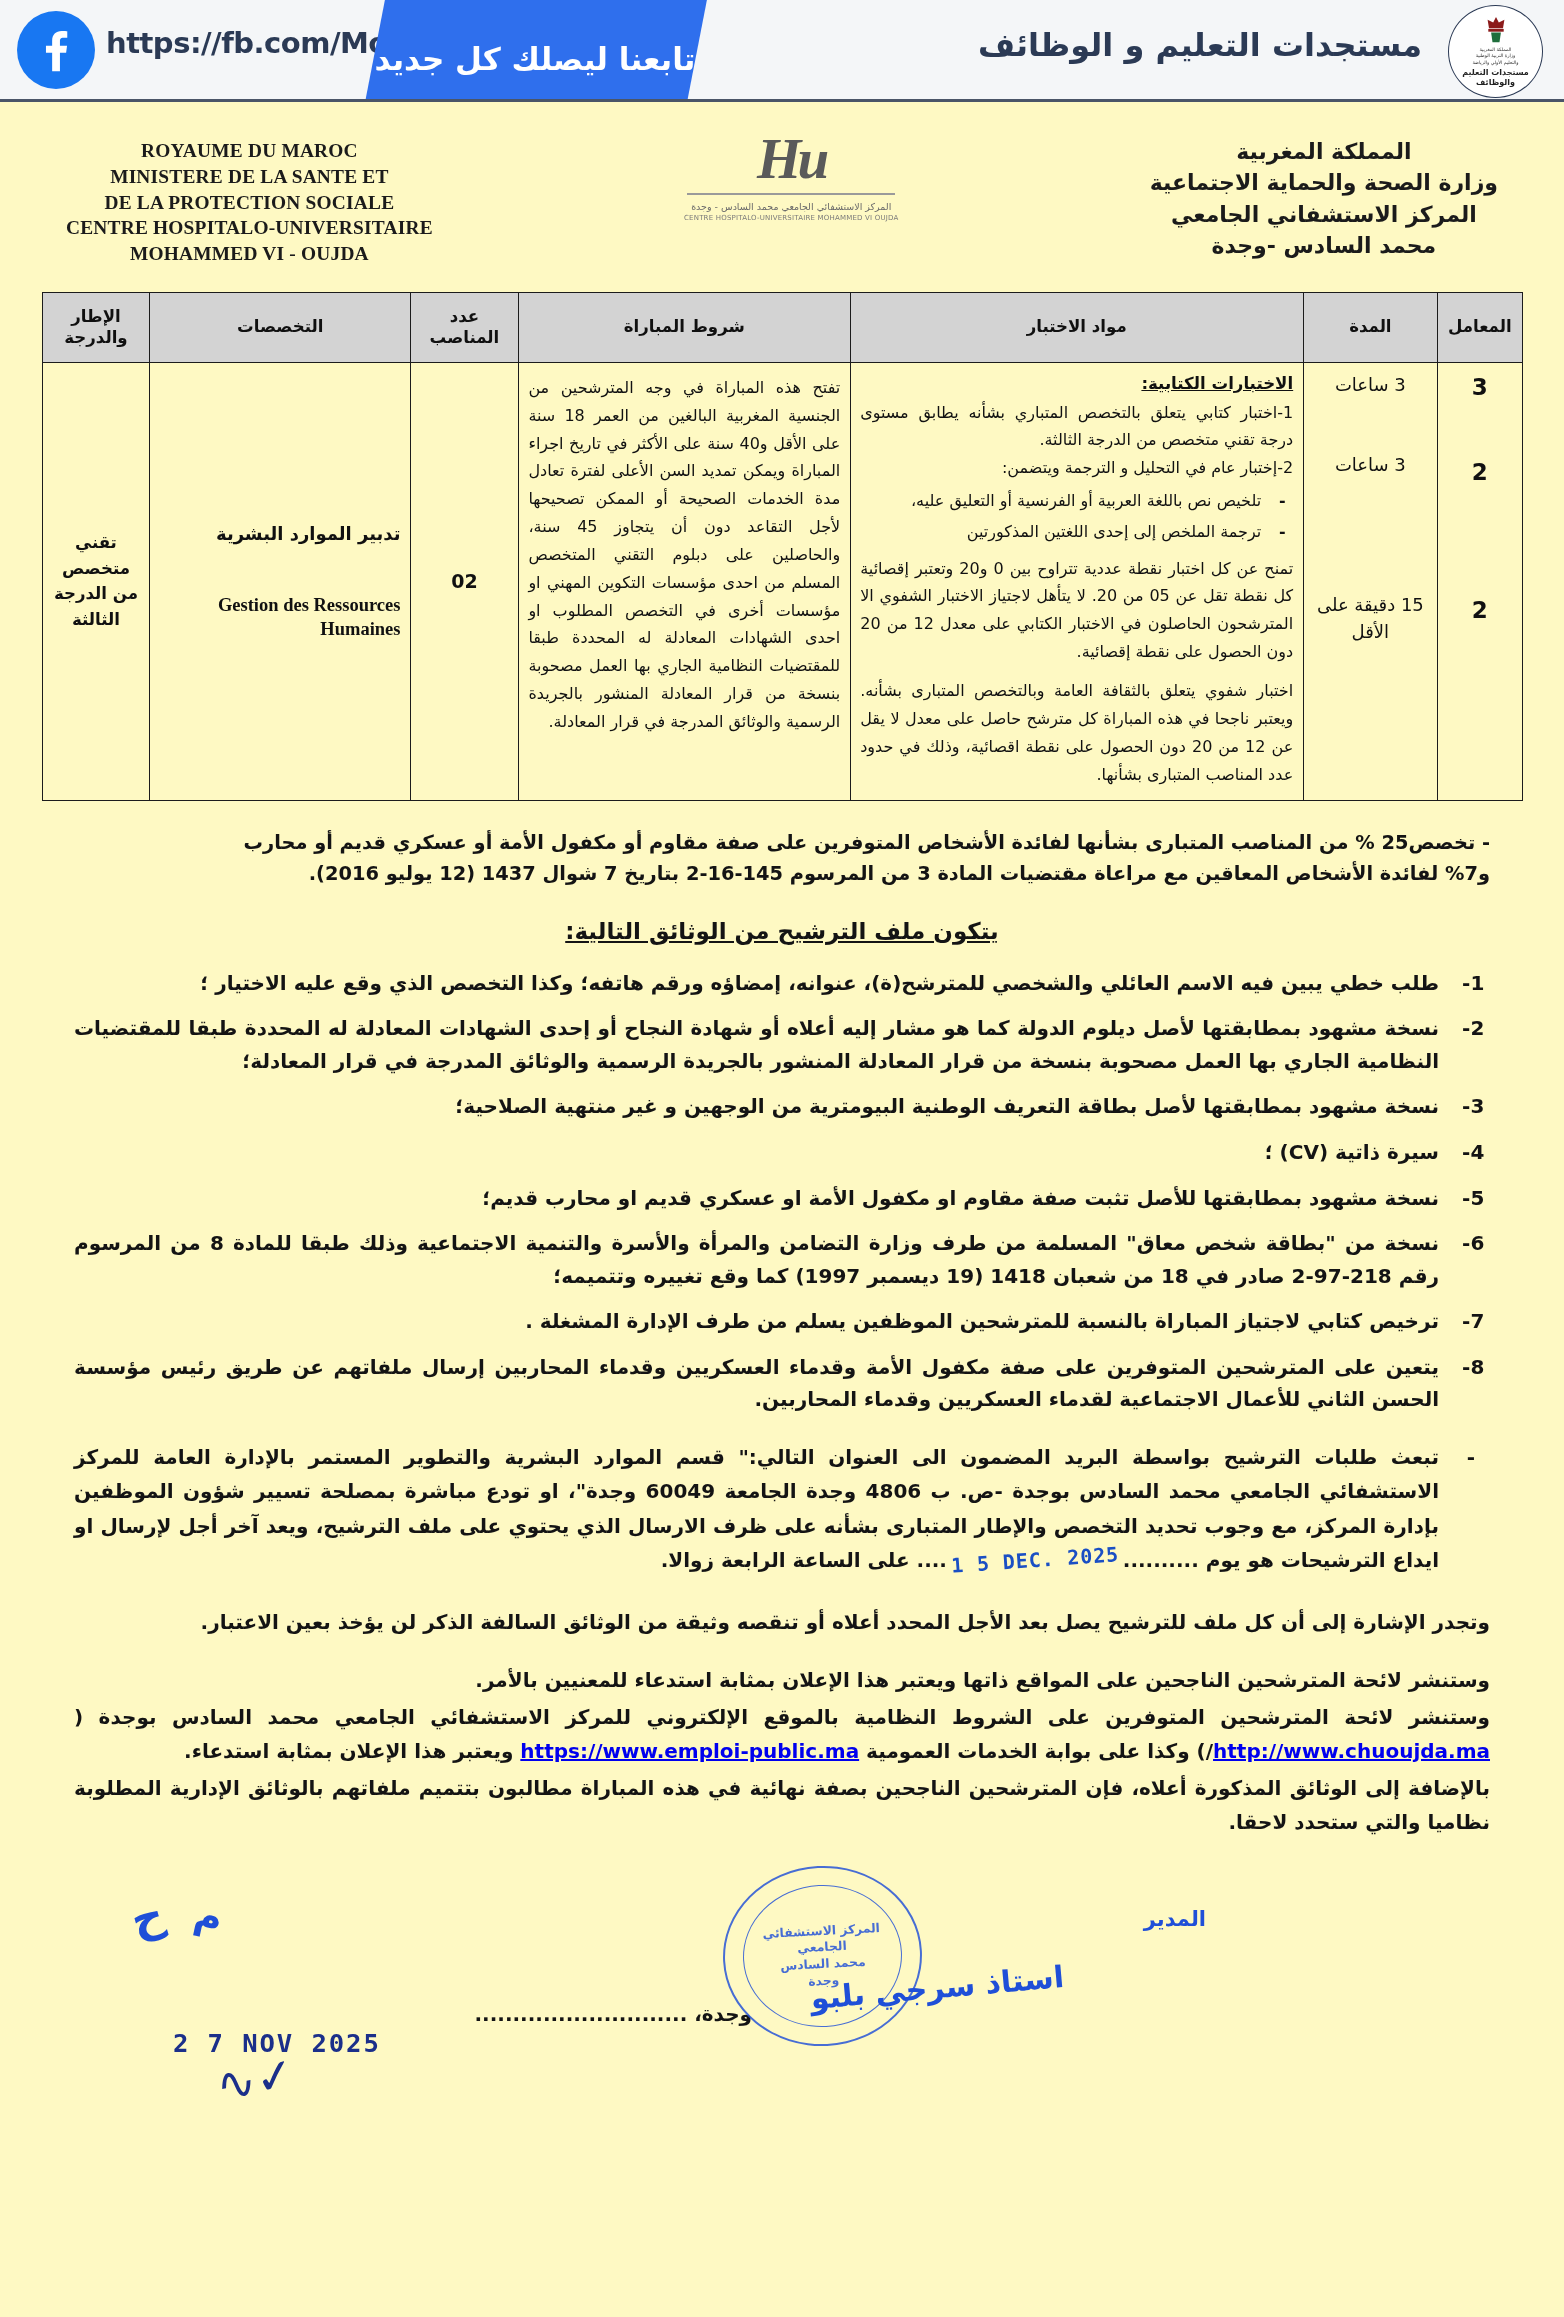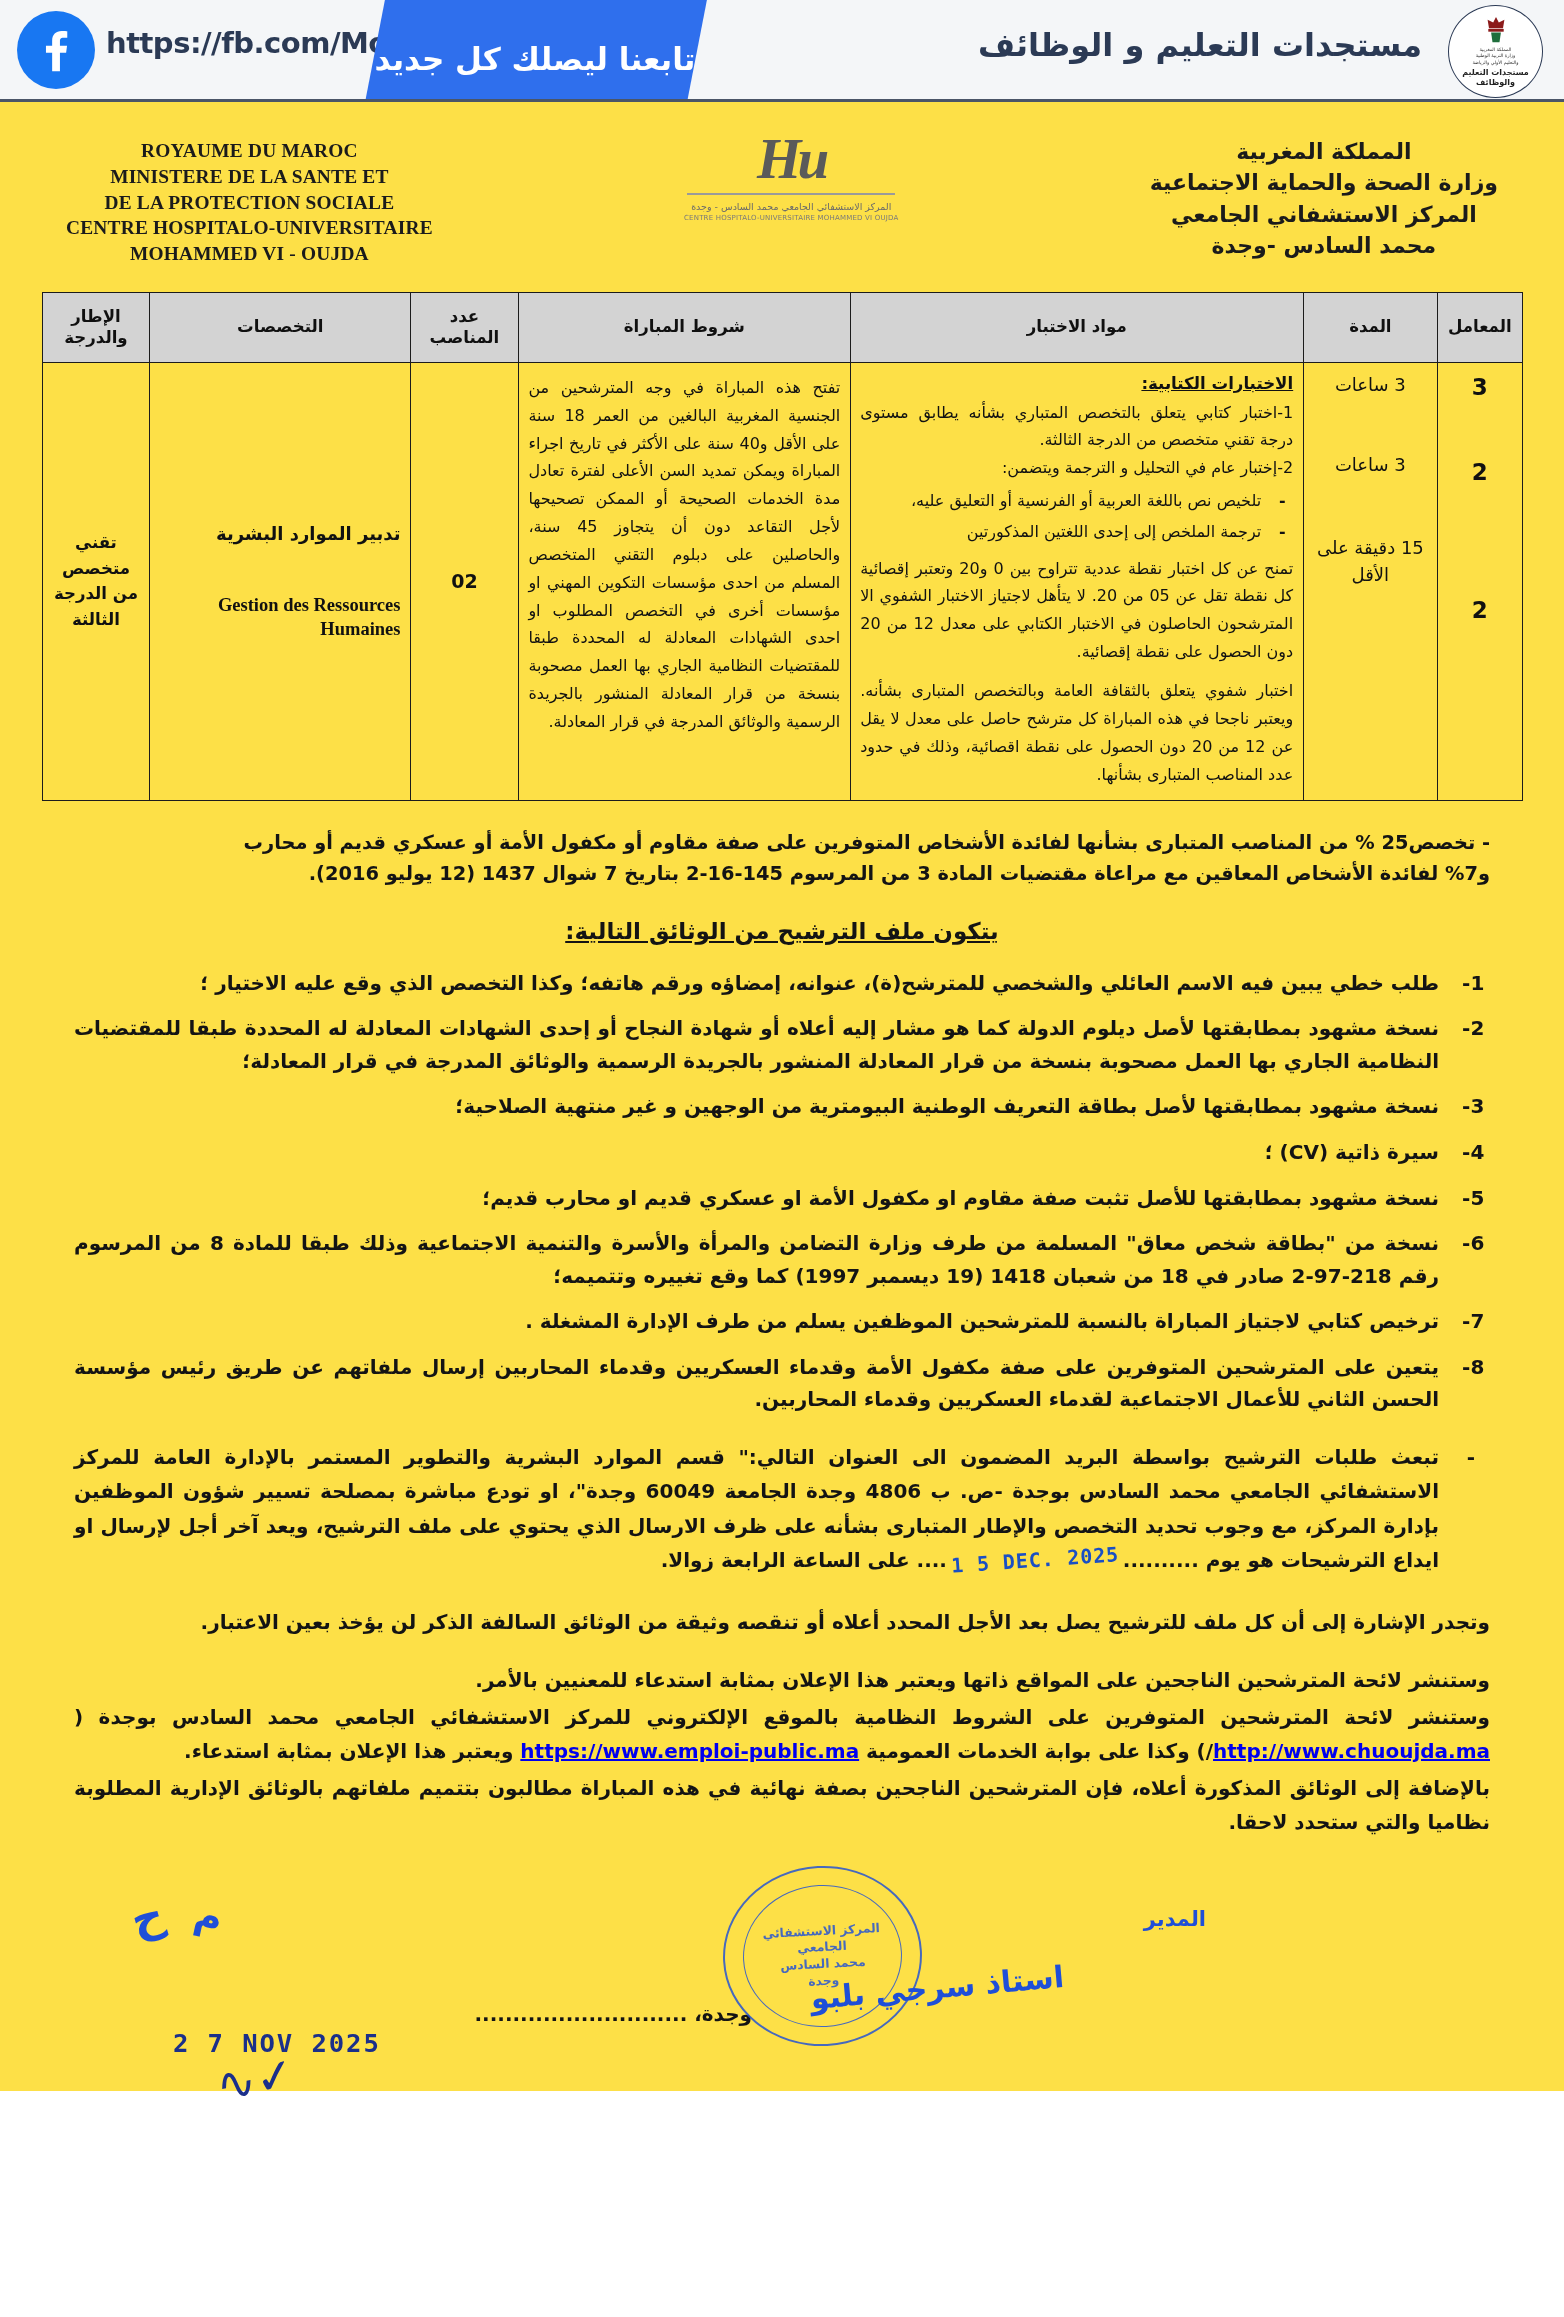--- a/index.html
+++ b/index.html
@@ -89,8 +89,8 @@
   .sheet {
     position: relative;
     width: 1564px;
-    height: 1989px;
-    background: #fde047;
+    height: 2215px;
+    background: #fef9c3;
     padding: 0;
   }
 

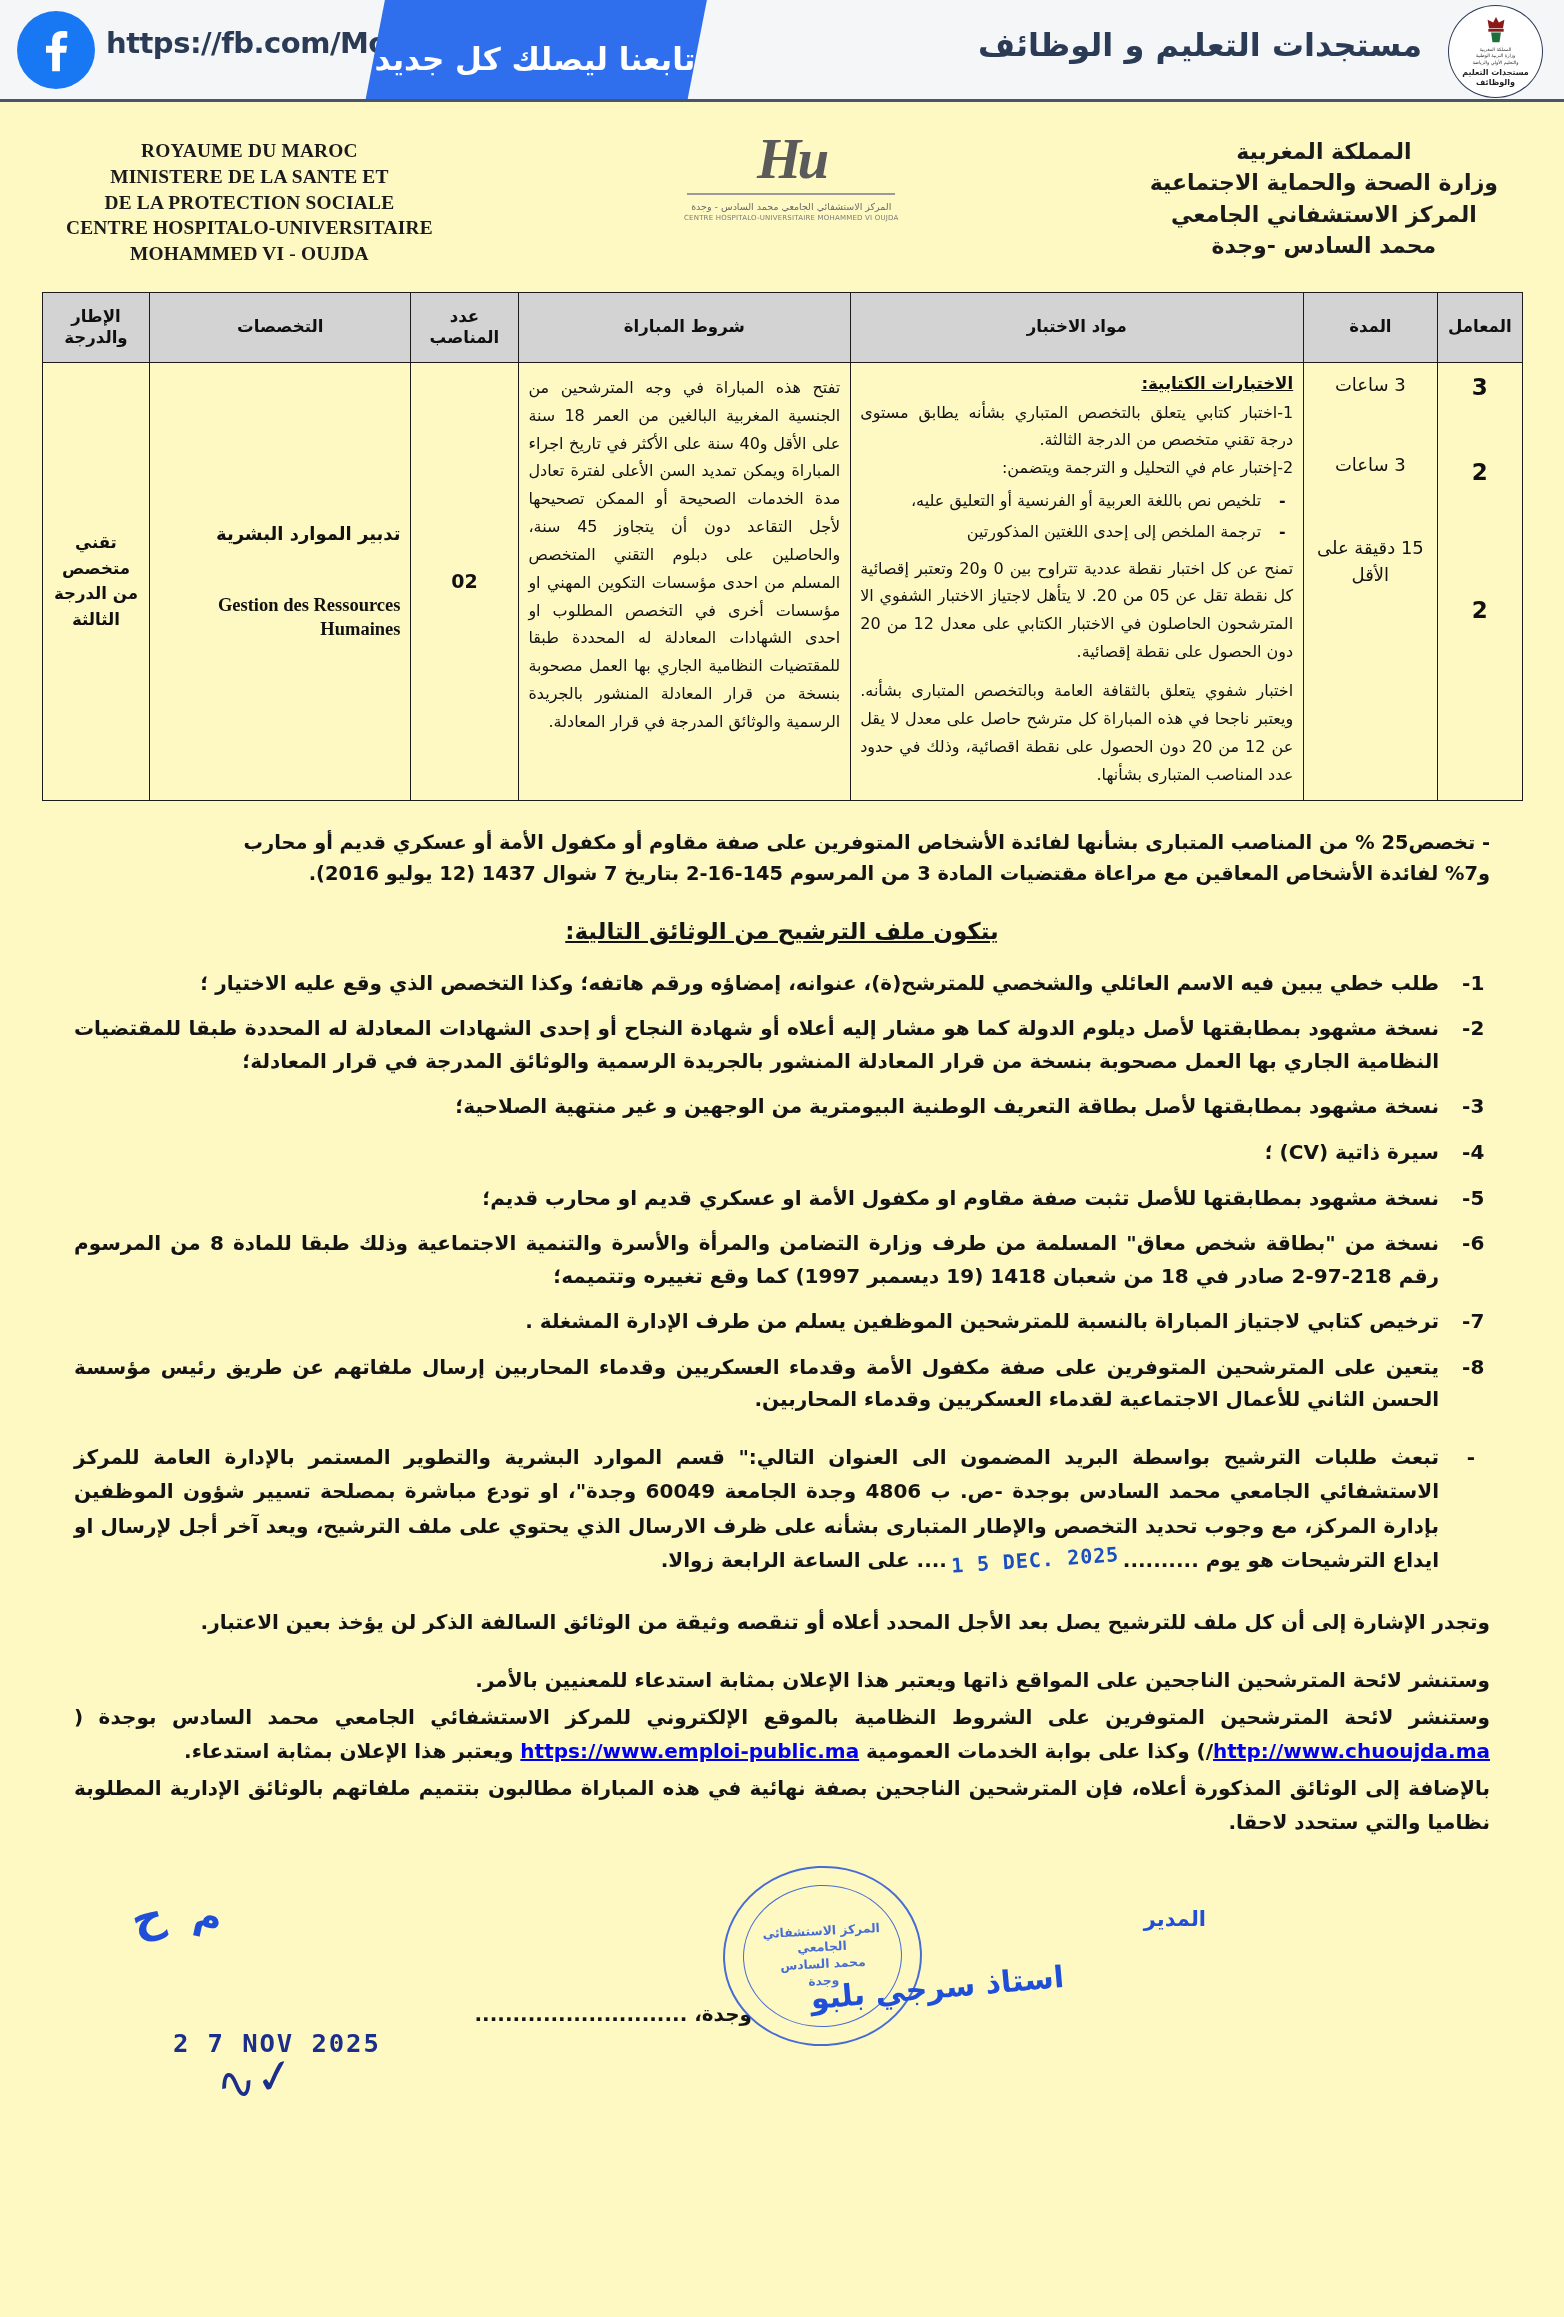--- a/index.html
+++ b/index.html
@@ -447,7 +447,7 @@
         <td class="c-mudda cellpad">
           <div class="stack-item" style="font-size:18px">3 ساعات</div>
           <div class="stack-item" style="font-size:18px">3 ساعات</div>
-          <div style="font-size:18px;margin-top:59px;line-height:1.5">15 دقيقة على الأقل</div>
+          <div style="font-size:18px;margin-top:116px;line-height:1.5">15 دقيقة على الأقل</div>
         </td>
 
         <td class="c-mawad">

